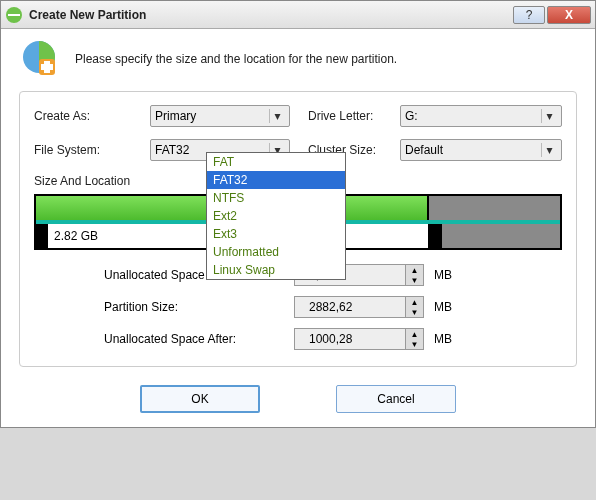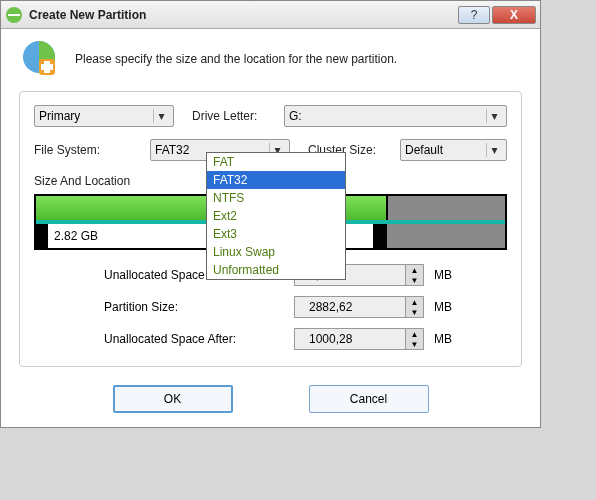--- a/index.html
+++ b/index.html
@@ -4,7 +4,7 @@
 <style>
 * { box-sizing: border-box; margin: 0; padding: 0; font-family: "Segoe UI", Tahoma, sans-serif; font-size: 12px; }
 body { background: #d8d8d8; width: 596px; height: 500px; overflow: hidden; }
-.window { width: 541px; background: #fff; border: 1px solid #888; }
+.window { width: 596px; background: #fff; border: 1px solid #888; }
 .titlebar { height: 28px; background: linear-gradient(#f5f5f5, #e0e0e0); display: flex; align-items: center; padding: 0 4px; border-bottom: 1px solid #aaa; }
 .titlebar .icon { width: 18px; height: 18px; margin-right: 6px; }
 .titlebar .title { font-weight: bold; flex: 1; color: #222; }

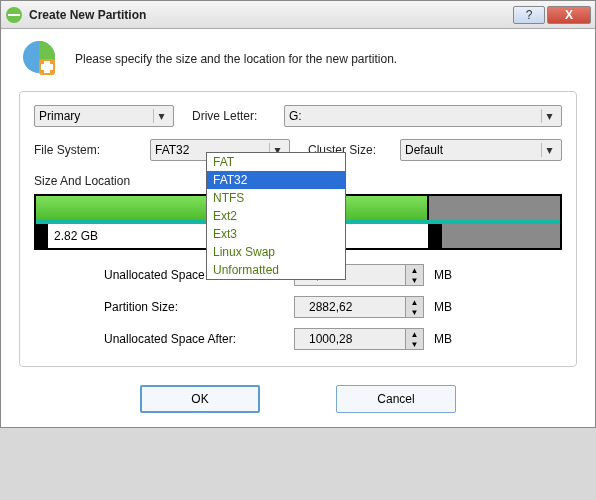--- a/index.html
+++ b/index.html
@@ -85,6 +85,7 @@
     <div class="form">
 
       <div class="row">
+        <span class="lbl">Create As:</span>
         <div class="sel">
           <span>Primary</span>
           <span class="arrow">▾</span>

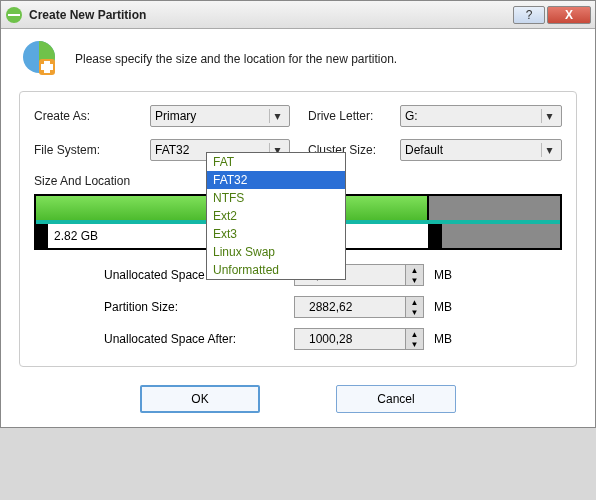--- a/index.html
+++ b/index.html
@@ -133,8 +133,8 @@
             <div class="opt">NTFS</div>
             <div class="opt">Ext2</div>
             <div class="opt">Ext3</div>
+            <div class="opt">Unformatted</div>
             <div class="opt">Linux Swap</div>
-            <div class="opt">Unformatted</div>
           </div>
       </div>
 

